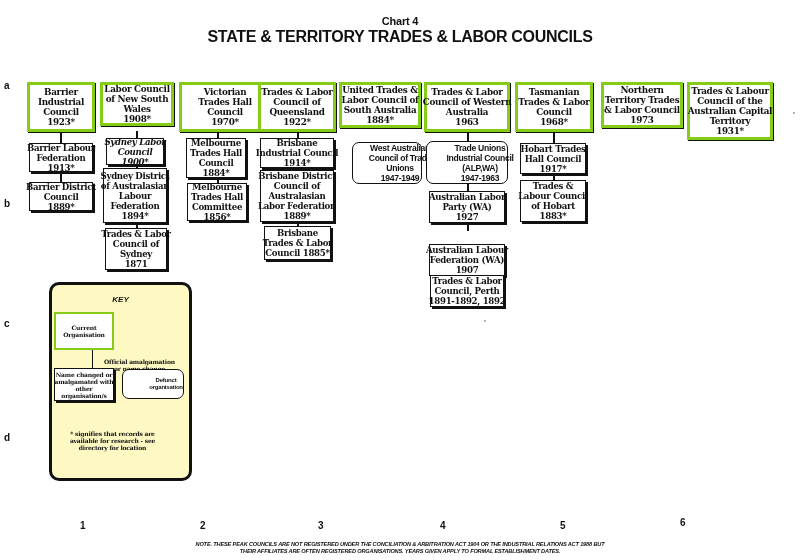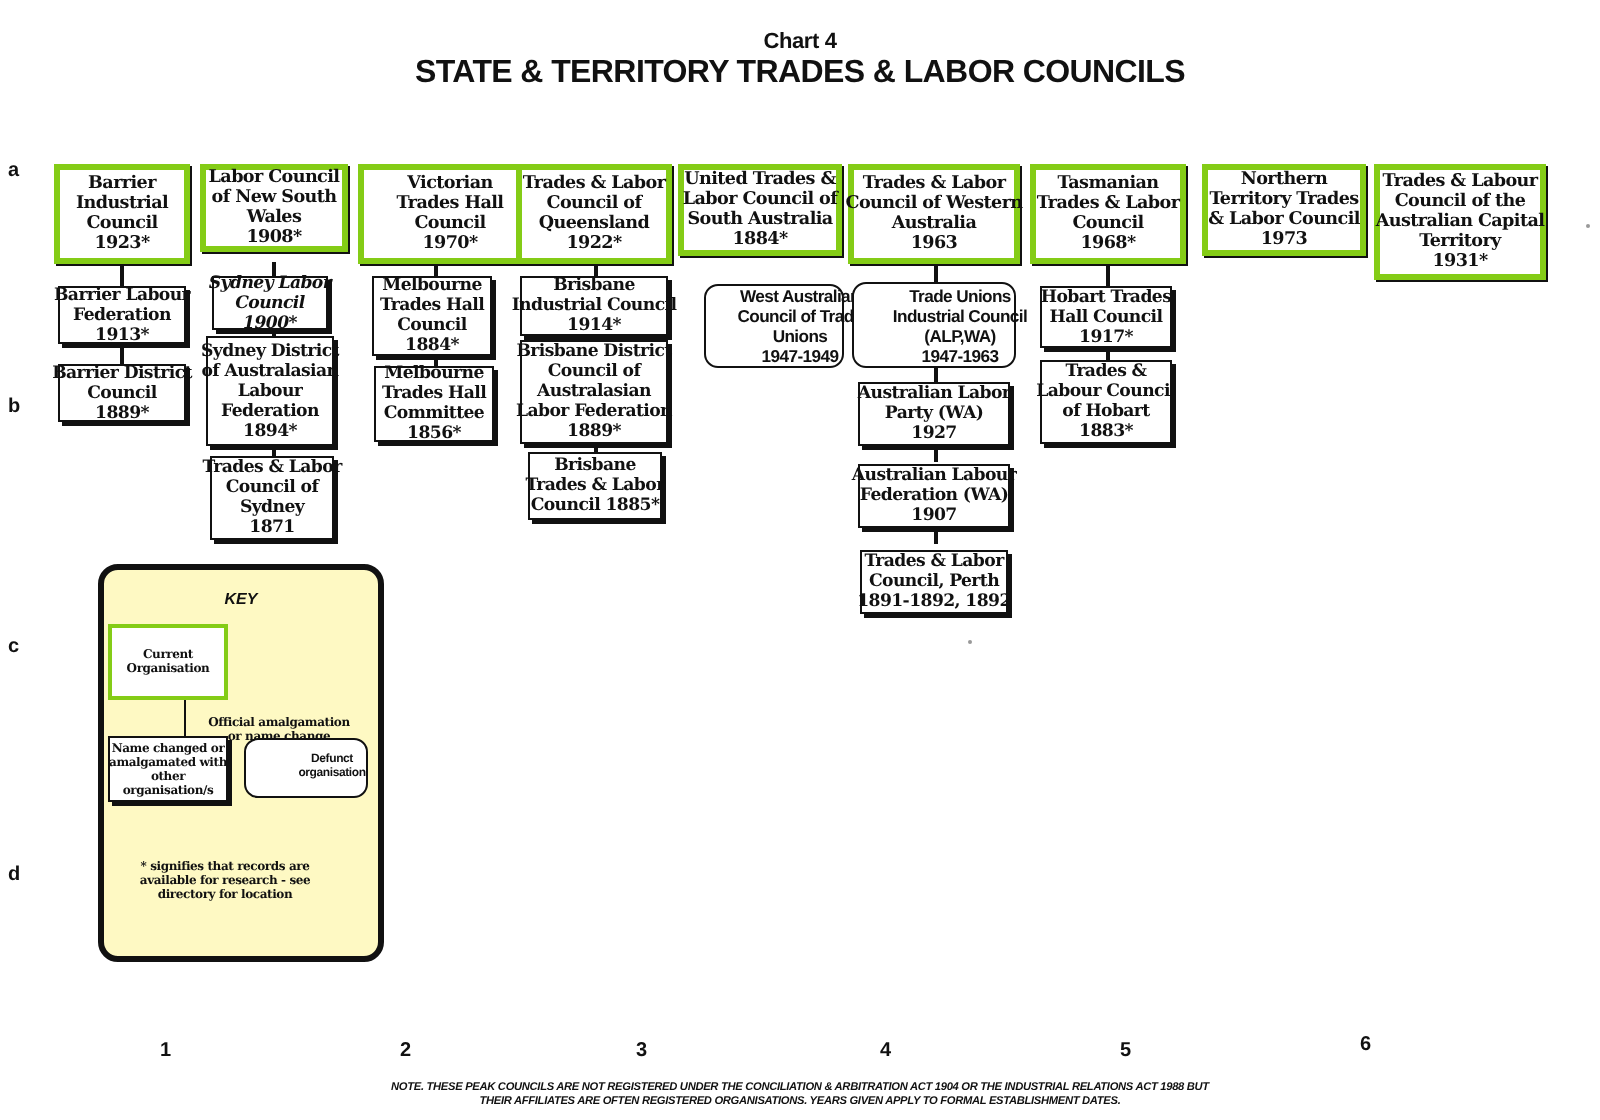--- a/index.html
+++ b/index.html
@@ -183,7 +183,7 @@
   <span class="t">Party (WA)</span>
   <span class="t">1927</span>
 </div>
-<div class="box" style="left:429px;top:232px;width:76px;height:32px;">
+<div class="box" style="left:429px;top:244px;width:76px;height:32px;">
   <span class="t">Australian Labour</span>
   <span class="t">Federation (WA)</span>
   <span class="t">1907</span>

